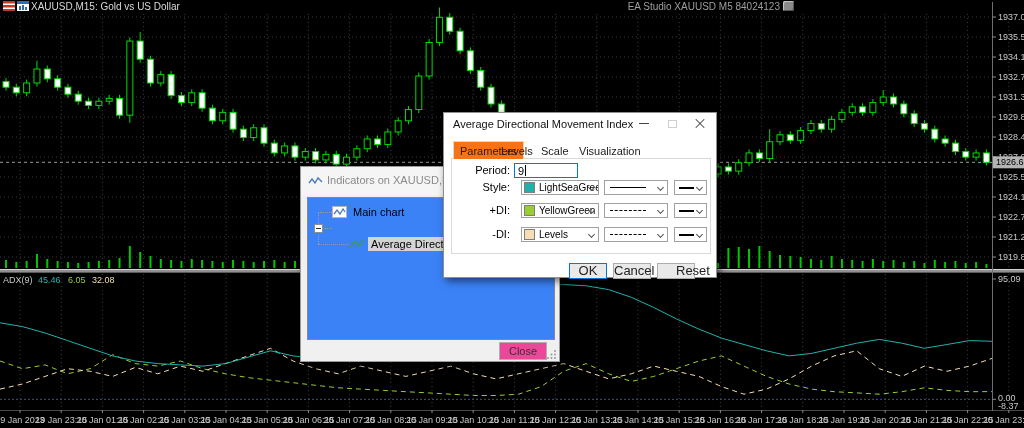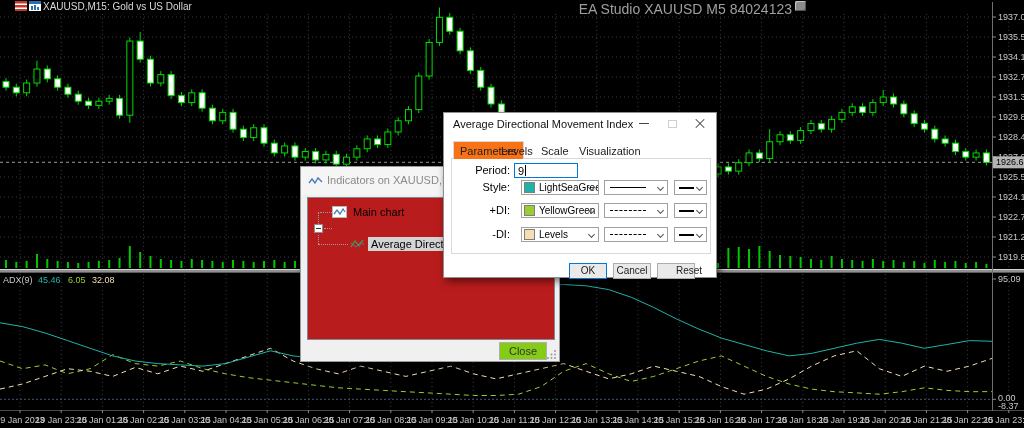--- a/index.html
+++ b/index.html
@@ -11,7 +11,7 @@
   #chart-svg { position:absolute; left:0; top:0; z-index:1; }
 
   
-  #top-strip { position:absolute; left:12px; top:0; width:820px; height:13px; z-index:2; }
+  #top-strip { position:absolute; left:0; top:0; width:820px; height:13px; z-index:2; }
   .strip-title { position:absolute; left:31px; top:1px; font-size:10px; color:#d8d8d8; white-space:nowrap; }
   .strip-right { position:absolute; right:40px; top:1px; font-size:14px; color:#9f9f9f; white-space:nowrap; }
   .mini-icon { position:absolute; top:1px; width:12px; height:10px; }

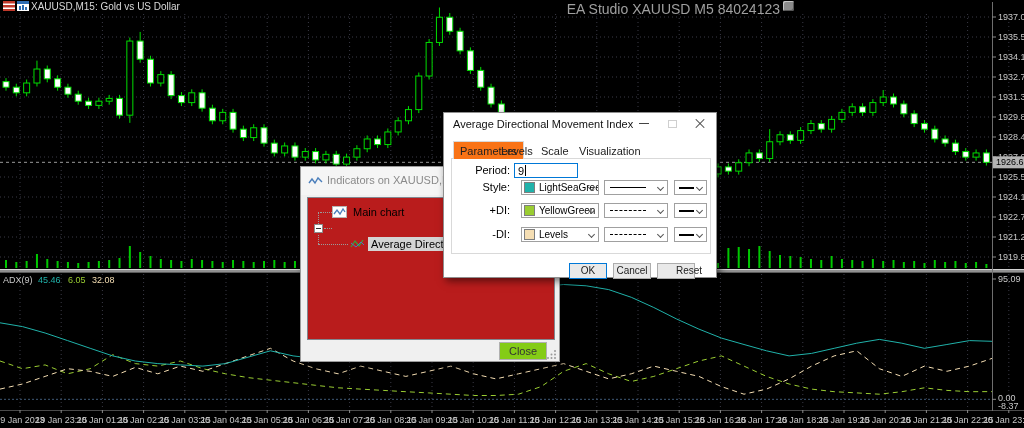--- a/index.html
+++ b/index.html
@@ -13,7 +13,7 @@
   
   #top-strip { position:absolute; left:0; top:0; width:820px; height:13px; z-index:2; }
   .strip-title { position:absolute; left:31px; top:1px; font-size:10px; color:#d8d8d8; white-space:nowrap; }
-  .strip-right { position:absolute; right:40px; top:1px; font-size:14px; color:#9f9f9f; white-space:nowrap; }
+  .strip-right { position:absolute; right:40px; top:1px; font-size:10px; color:#9f9f9f; white-space:nowrap; }
   .mini-icon { position:absolute; top:1px; width:12px; height:10px; }
   .ea-icon { position:absolute; right:26px; top:1px; width:11px; height:10px; background:#8a8a8a; border-radius:2px; box-shadow:inset 1px 1px 0 #c5c5c5, inset -1px -1px 0 #555; }
 

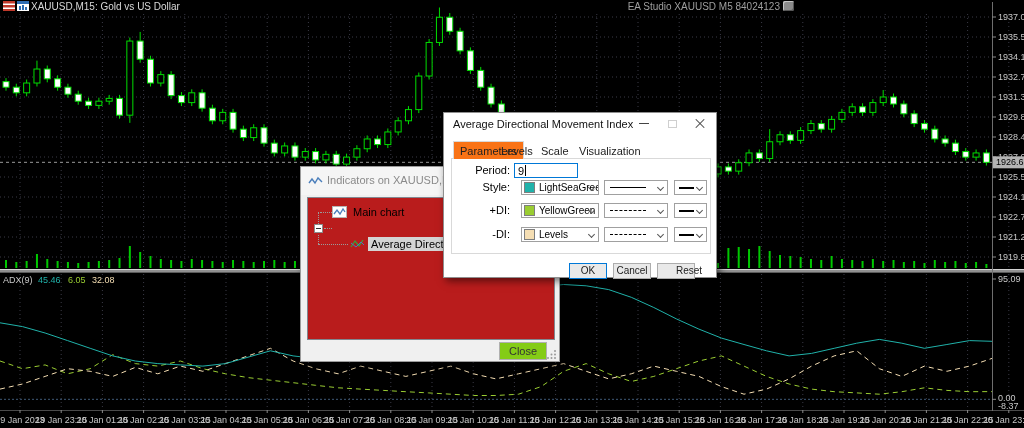--- a/index.html
+++ b/index.html
@@ -31,7 +31,7 @@
   #ind-win { left:300px; top:166px; width:260px; height:196px; z-index:5; background:#f0f0f0; }
   #ind-title { position:absolute; left:0; top:0; width:100%; height:28px; background:#f5f5f5; }
   #ind-title-text { position:absolute; left:26px; top:7px; font-size:11px; color:#8a8a8a; white-space:nowrap; }
-  #ind-list { position:absolute; left:6px; top:30px; width:248px; height:143px; background:#b91c1c; border:1px solid #828790; overflow:hidden; }
+  #ind-list { position:absolute; left:6px; top:30px; width:248px; height:143px; background:#3b82f6; border:1px solid #828790; overflow:hidden; }
   .tree-row { position:absolute; left:0; height:16px; width:246px; font-size:11px; color:#000; white-space:nowrap; overflow:hidden; }
   .tree-label { position:absolute; top:1px; line-height:14px; padding:0 3px; }
   .tree-sel { background:#d4d4d4; }

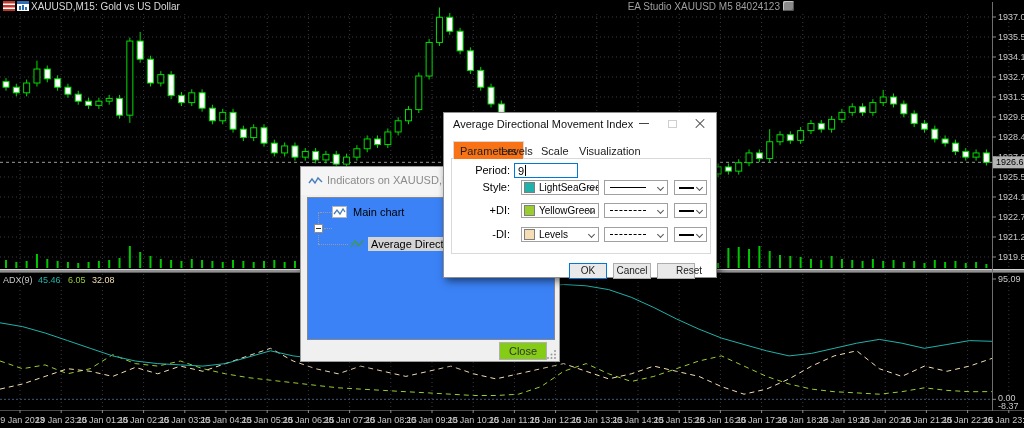--- a/index.html
+++ b/index.html
@@ -65,7 +65,7 @@
   .c-color { left:77px; width:78px; }
   .c-style { left:160px; width:64px; }
   .c-width { left:230px; width:33px; }
-  .dlg-btn { position:absolute; top:150px; height:16px; background:#e9e9e9; border:1px solid #adadad; font-size:10px; color:#222; text-align:center; line-height:14px; }
+  .dlg-btn { position:absolute; top:150px; height:16px; background:#e9e9e9; border:1px solid #adadad; font-size:13px; color:#222; text-align:center; line-height:14px; }
   #btn-ok { left:125px; width:38px; border:1px solid #0078d7; }
   #btn-cancel { left:169px; width:38px; }
   #btn-reset { left:213px; width:38px;padding-left:18px; }

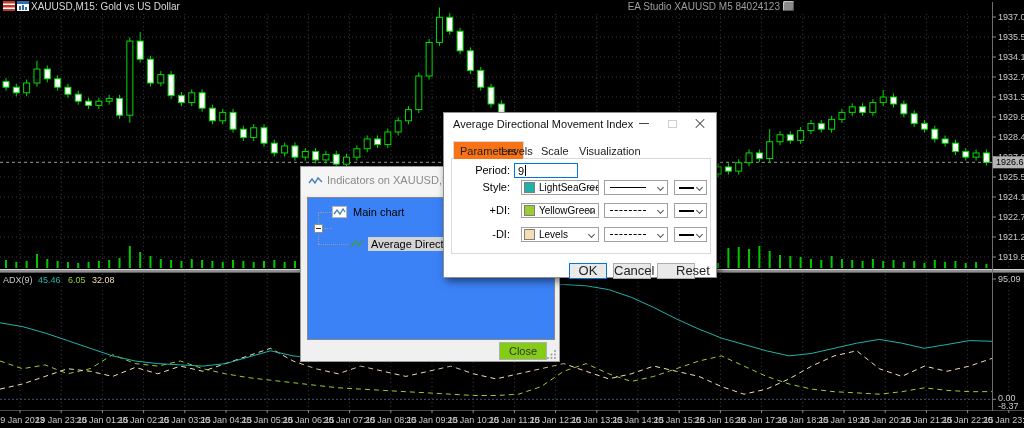--- a/index.html
+++ b/index.html
@@ -41,7 +41,7 @@
   .expand-box { position:absolute; width:9px; height:9px; background:#fff; border:1px solid #8c8c8c; }
   .expand-box::after { content:""; position:absolute; left:1px; top:3px; width:5px; height:1px; background:#333; }
   .tree-icon { position:absolute; width:15px; height:12px; }
-  #ind-close { position:absolute; left:198px; top:175px; width:48px; height:18px; background:#84cc16; border:1px solid #b0b0b0; font-size:11px; color:#333; text-align:center; line-height:16px; }
+  #ind-close { position:absolute; left:198px; top:175px; width:48px; height:18px; background:#ec4899; border:1px solid #b0b0b0; font-size:11px; color:#333; text-align:center; line-height:16px; }
   #ind-grip { position:absolute; right:2px; bottom:2px; width:10px; height:10px; }
 
   

